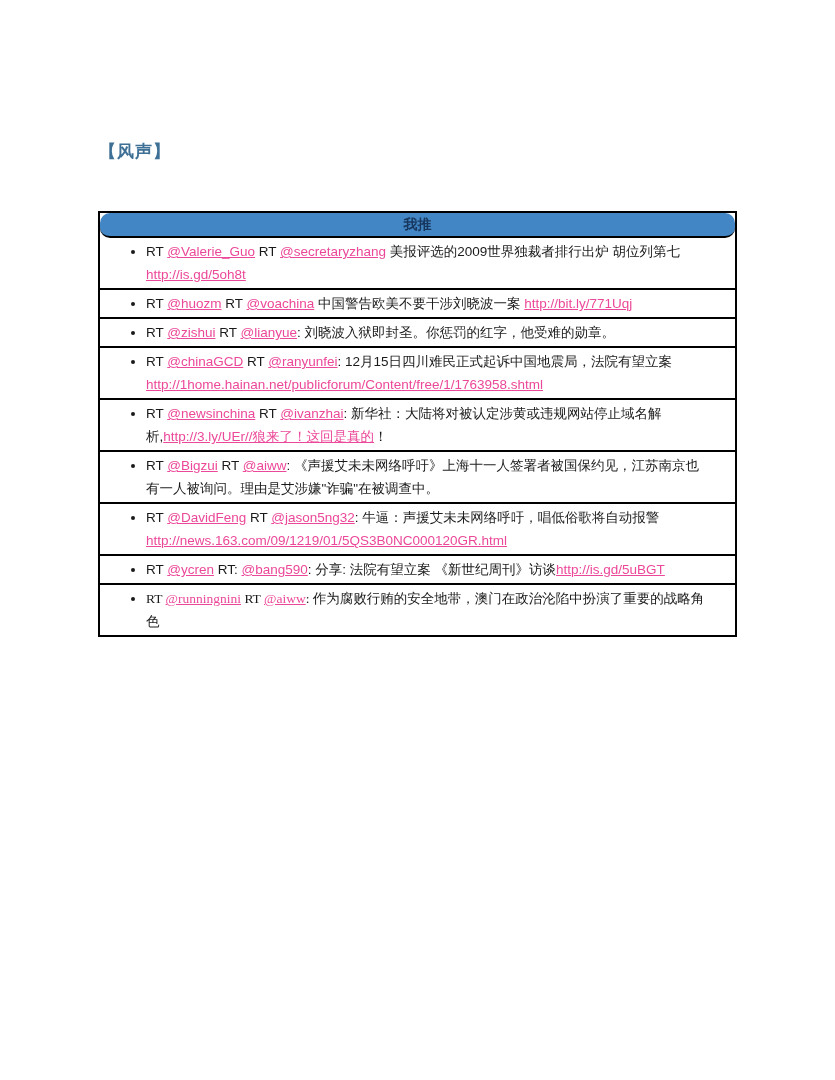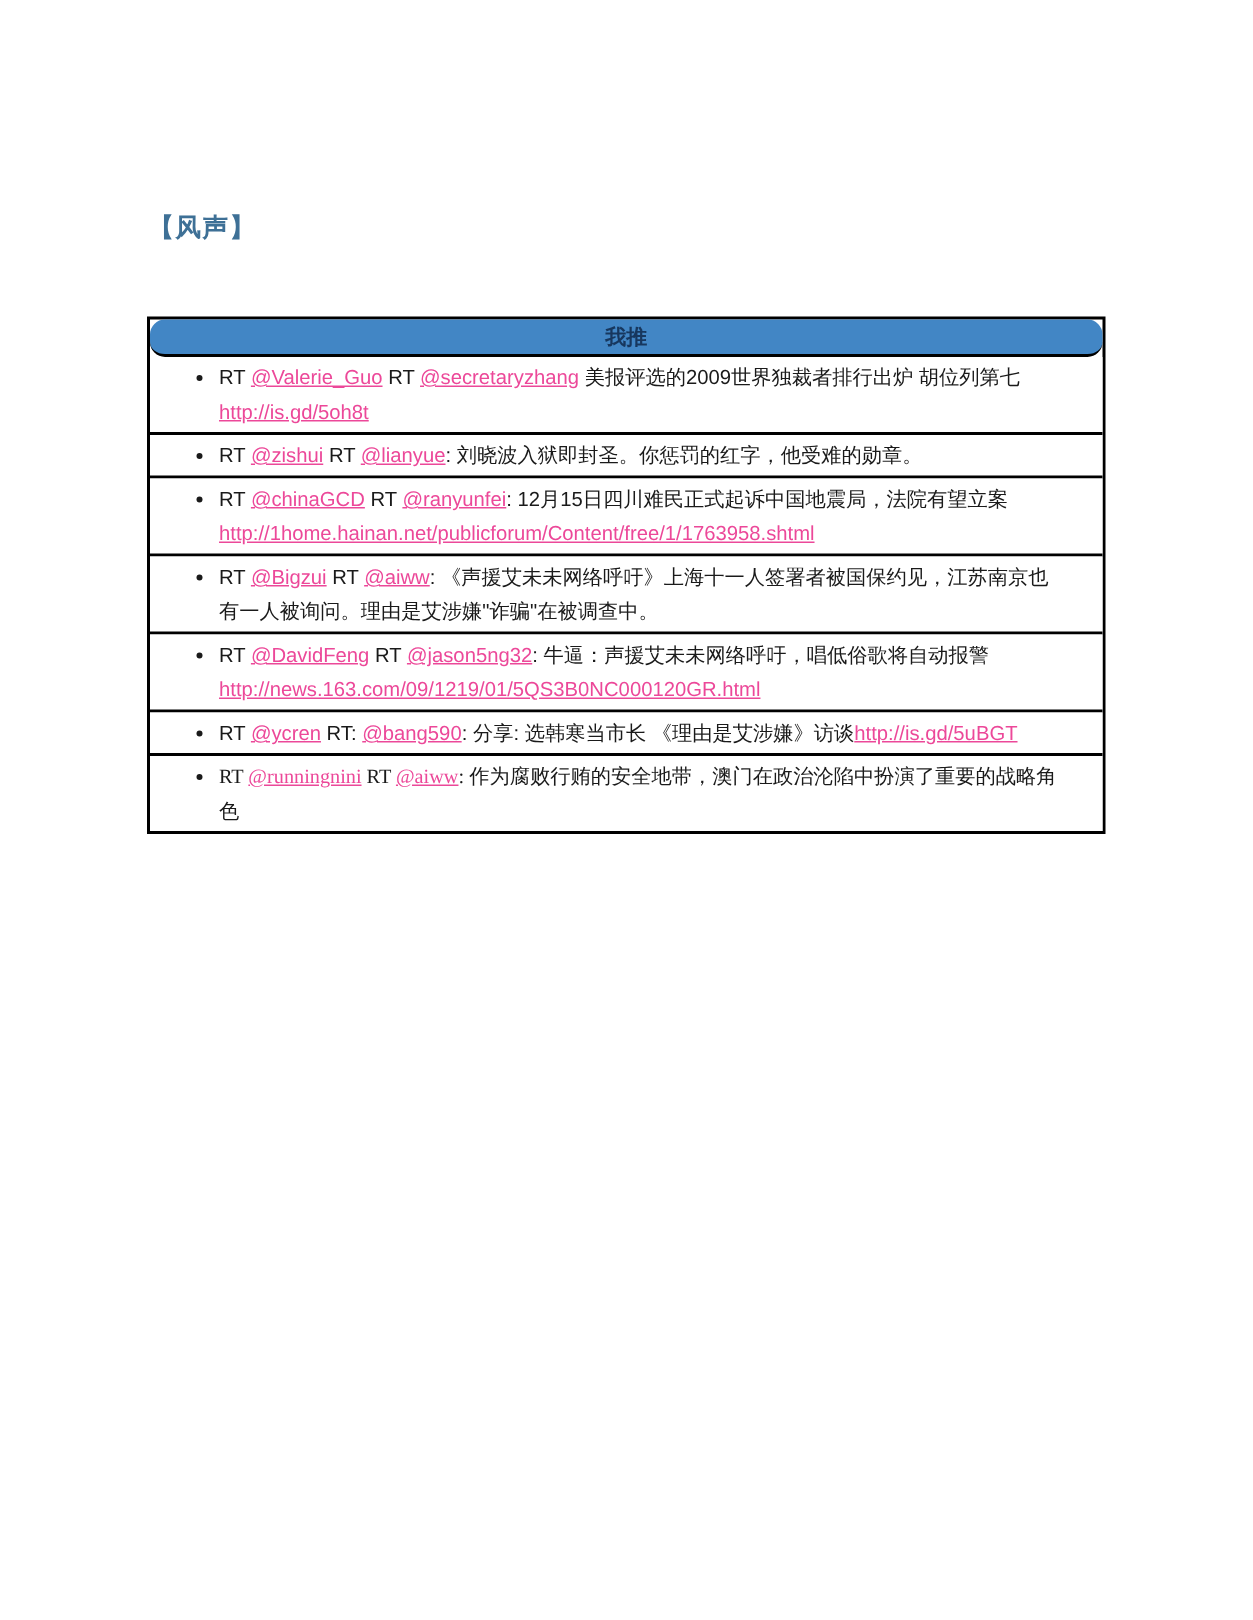--- a/index.html
+++ b/index.html
@@ -72,6 +72,9 @@
           <div class="tweet"><span>RT </span><a href="#">@Valerie_Guo</a><span> RT </span><a href="#">@secretaryzhang</a><span> 美报评选的2009世界独裁者排行出炉 胡位列第七</span><a href="#">http://is.gd/5oh8t</a></div>
         </div>
         <div class="row">
+          <div class="tweet"><span>RT </span><a href="#">@huozm</a><span> RT </span><a href="#">@voachina</a><span> 中国警告欧美不要干涉刘晓波一案 </span><a href="#">http://bit.ly/771Uqj</a></div>
+        </div>
+        <div class="row">
           <div class="tweet"><span>RT </span><a href="#">@zishui</a><span> RT </span><a href="#">@lianyue</a><span>: 刘晓波入狱即封圣。你惩罚的红字，他受难的勋章。</span></div>
         </div>
         <div class="row">

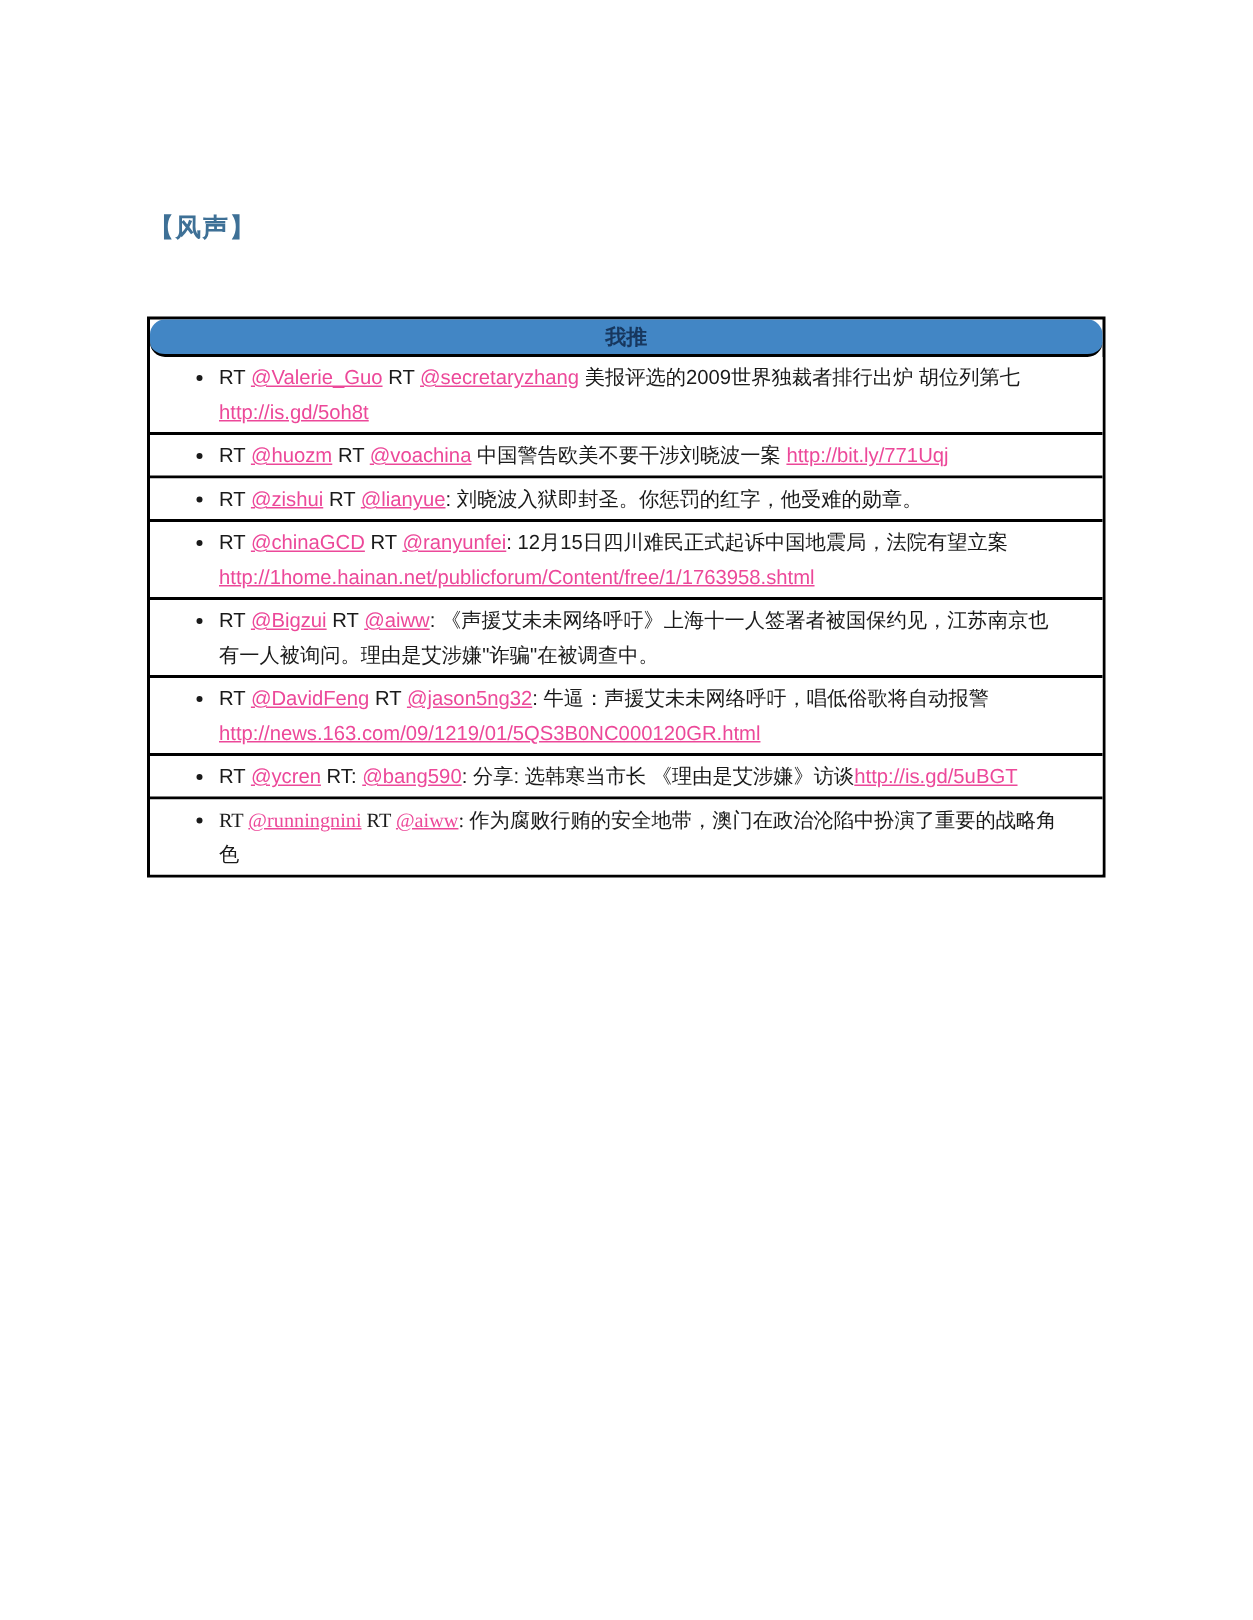--- a/index.html
+++ b/index.html
@@ -81,6 +81,9 @@
           <div class="tweet"><span>RT </span><a href="#">@chinaGCD</a><span> RT </span><a href="#">@ranyunfei</a><span>: 12月15日四川难民正式起诉中国地震局，法院有望立案</span><a href="#">http://1home.hainan.net/publicforum/Content/free/1/1763958.shtml</a></div>
         </div>
         <div class="row">
+          <div class="tweet"><span>RT </span><a href="#">@newsinchina</a><span> RT </span><a href="#">@ivanzhai</a><span>: 新华社：大陆将对被认定涉黄或违规网站停止域名解析,</span><a href="#">http://3.ly/UEr//狼来了！这回是真的</a><span>！</span></div>
+        </div>
+        <div class="row">
           <div class="tweet"><span>RT </span><a href="#">@Bigzui</a><span> RT </span><a href="#">@aiww</a><span>: 《声援艾未未网络呼吁》上海十一人签署者被国保约见，江苏南京也有一人被询问。理由是艾涉嫌"诈骗"在被调查中。</span></div>
         </div>
         <div class="row">

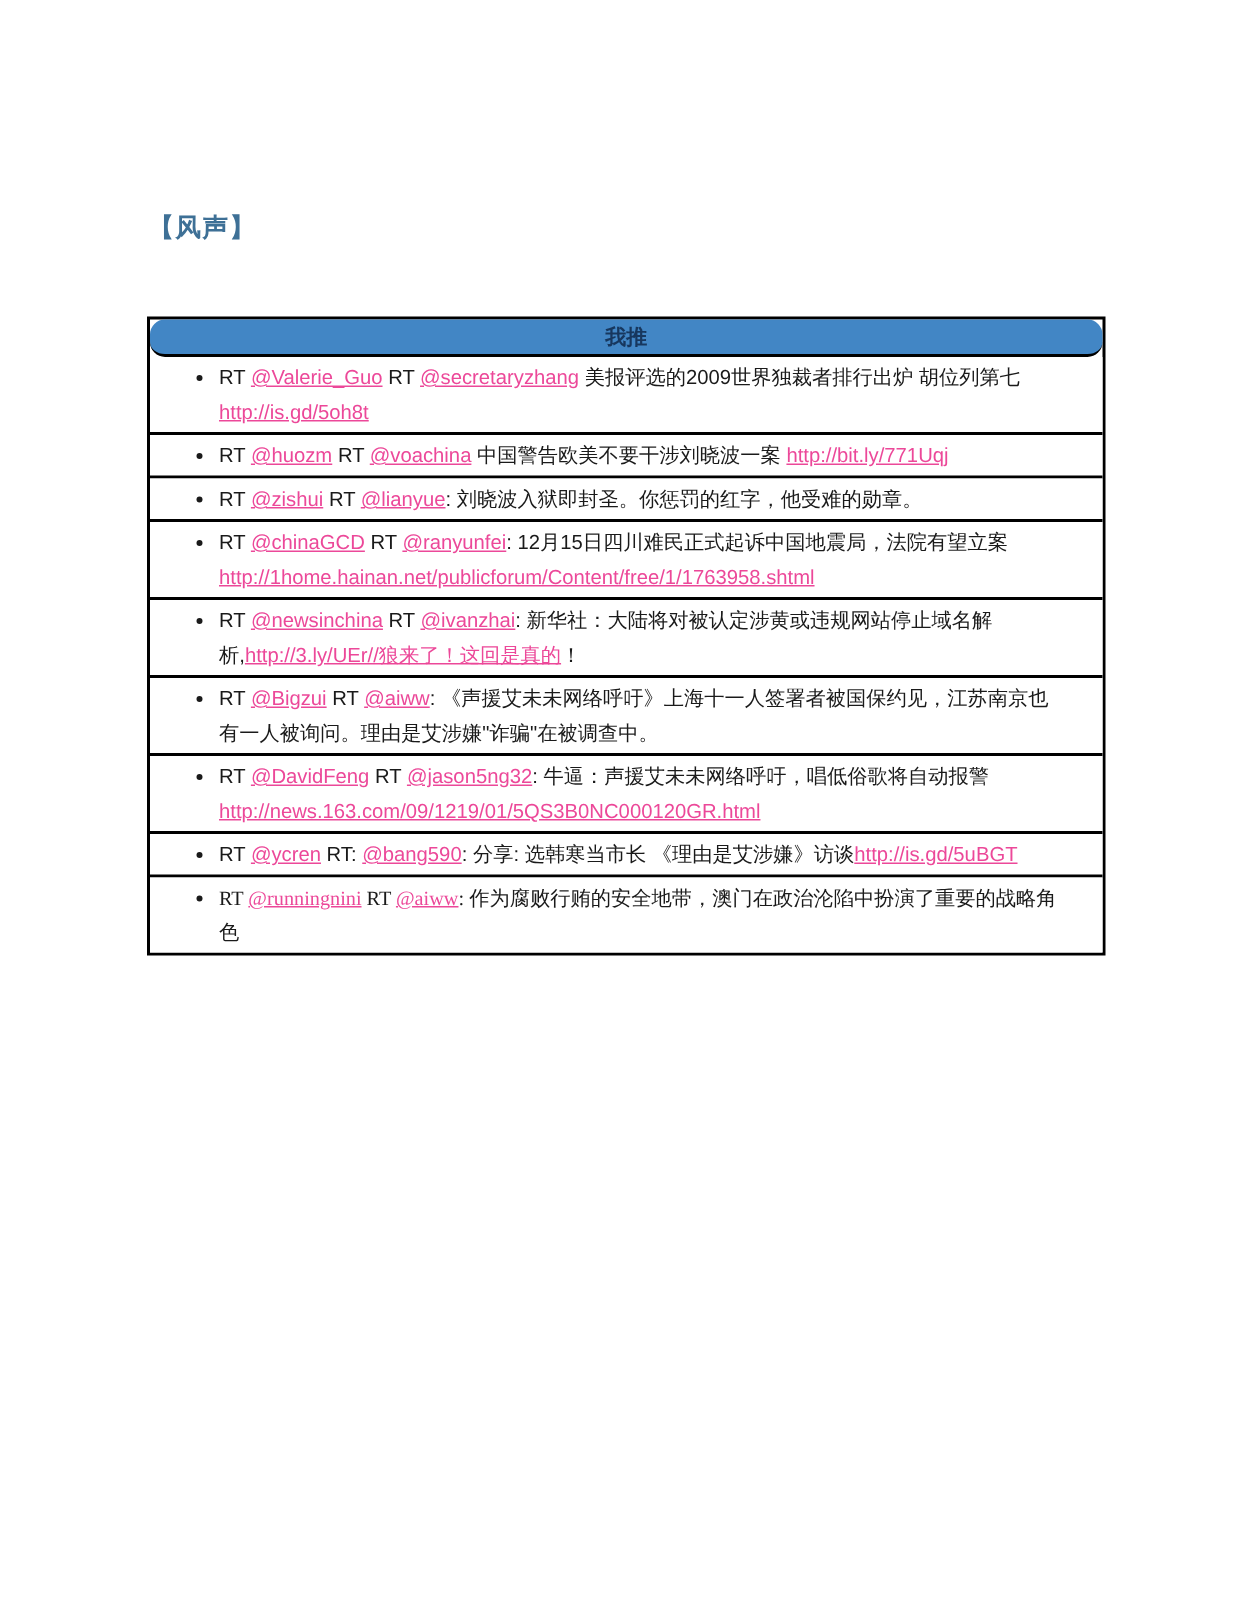--- a/index.html
+++ b/index.html
@@ -90,7 +90,7 @@
           <div class="tweet"><span>RT </span><a href="#">@DavidFeng</a><span> RT </span><a href="#">@jason5ng32</a><span>: 牛逼：声援艾未未网络呼吁，唱低俗歌将自动报警</span><a href="#">http://news.163.com/09/1219/01/5QS3B0NC000120GR.html</a></div>
         </div>
         <div class="row">
-          <div class="tweet"><span>RT </span><a href="#">@ycren</a><span> RT: </span><a href="#">@bang590</a><span>: 分享: 选韩寒当市长 《理由是艾涉嫌》访谈</span><a href="#">http://is.gd/5uBGT</a></div>
+          <div class="tweet"><span>RT </span><a href="#">@ycren</a><span> RT: </span><a href="#">@bang590</a><span>: 分享: 法院有望立案 《新世纪周刊》访谈</span><a href="#">http://is.gd/5uBGT</a></div>
         </div>
         <div class="row">
           <div class="tweet"><span>RT </span><a href="#">@runningnini</a><span> RT </span><a href="#">@aiww</a><span>: 作为腐败行贿的安全地带，澳门在政治沦陷中扮演了重要的战略角色</span></div>

